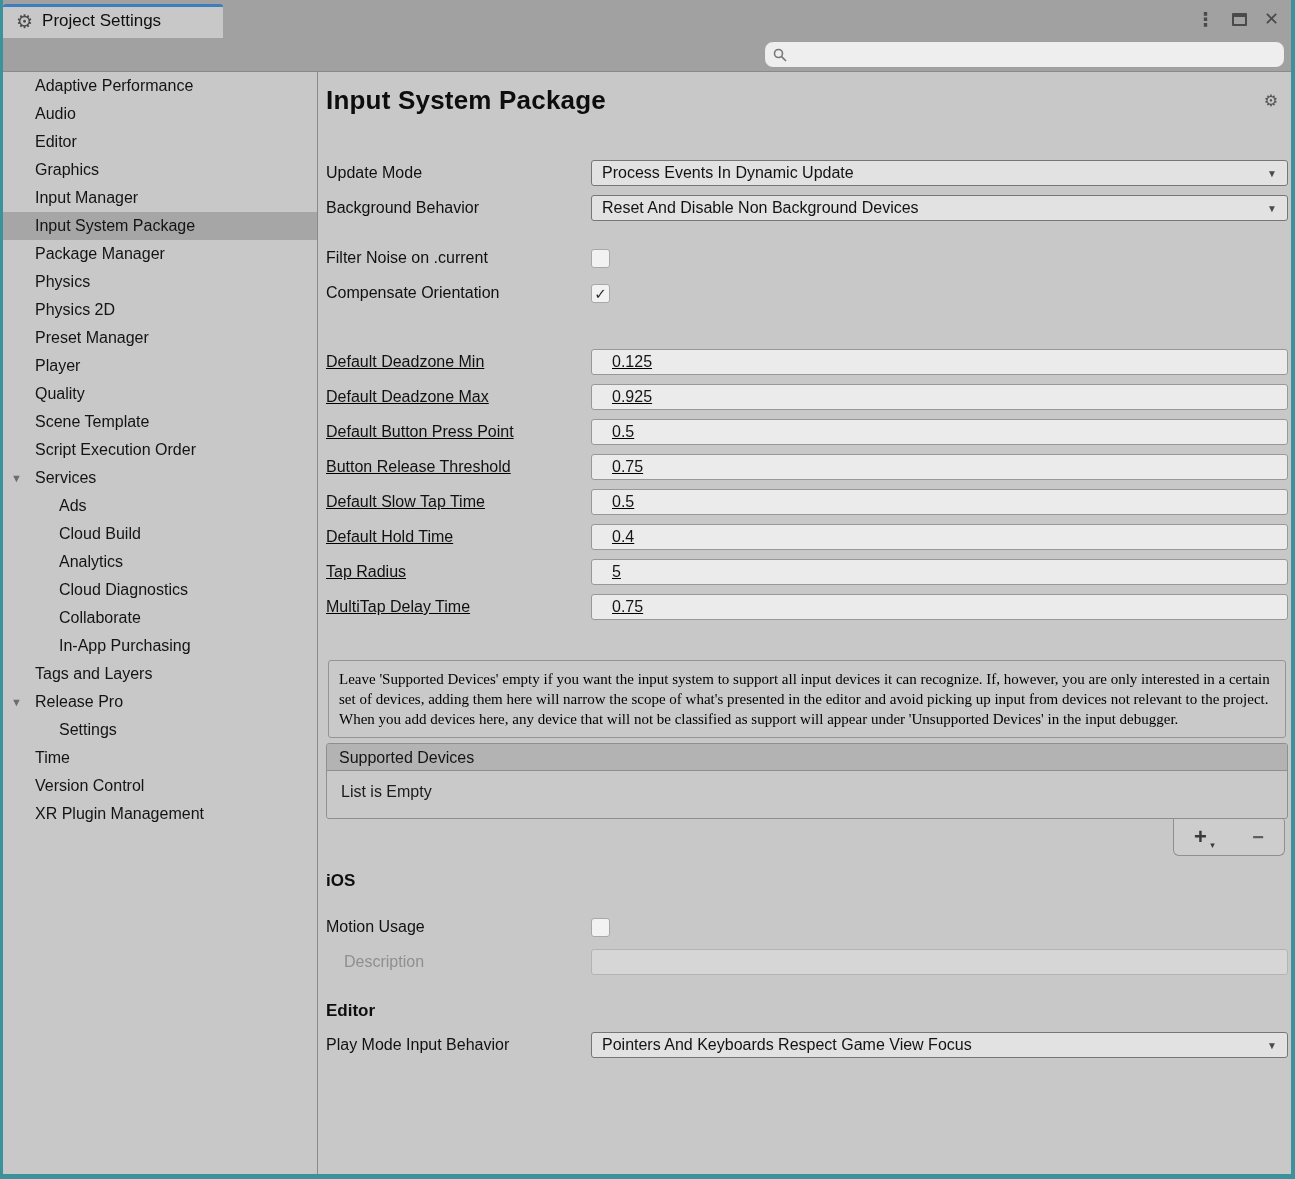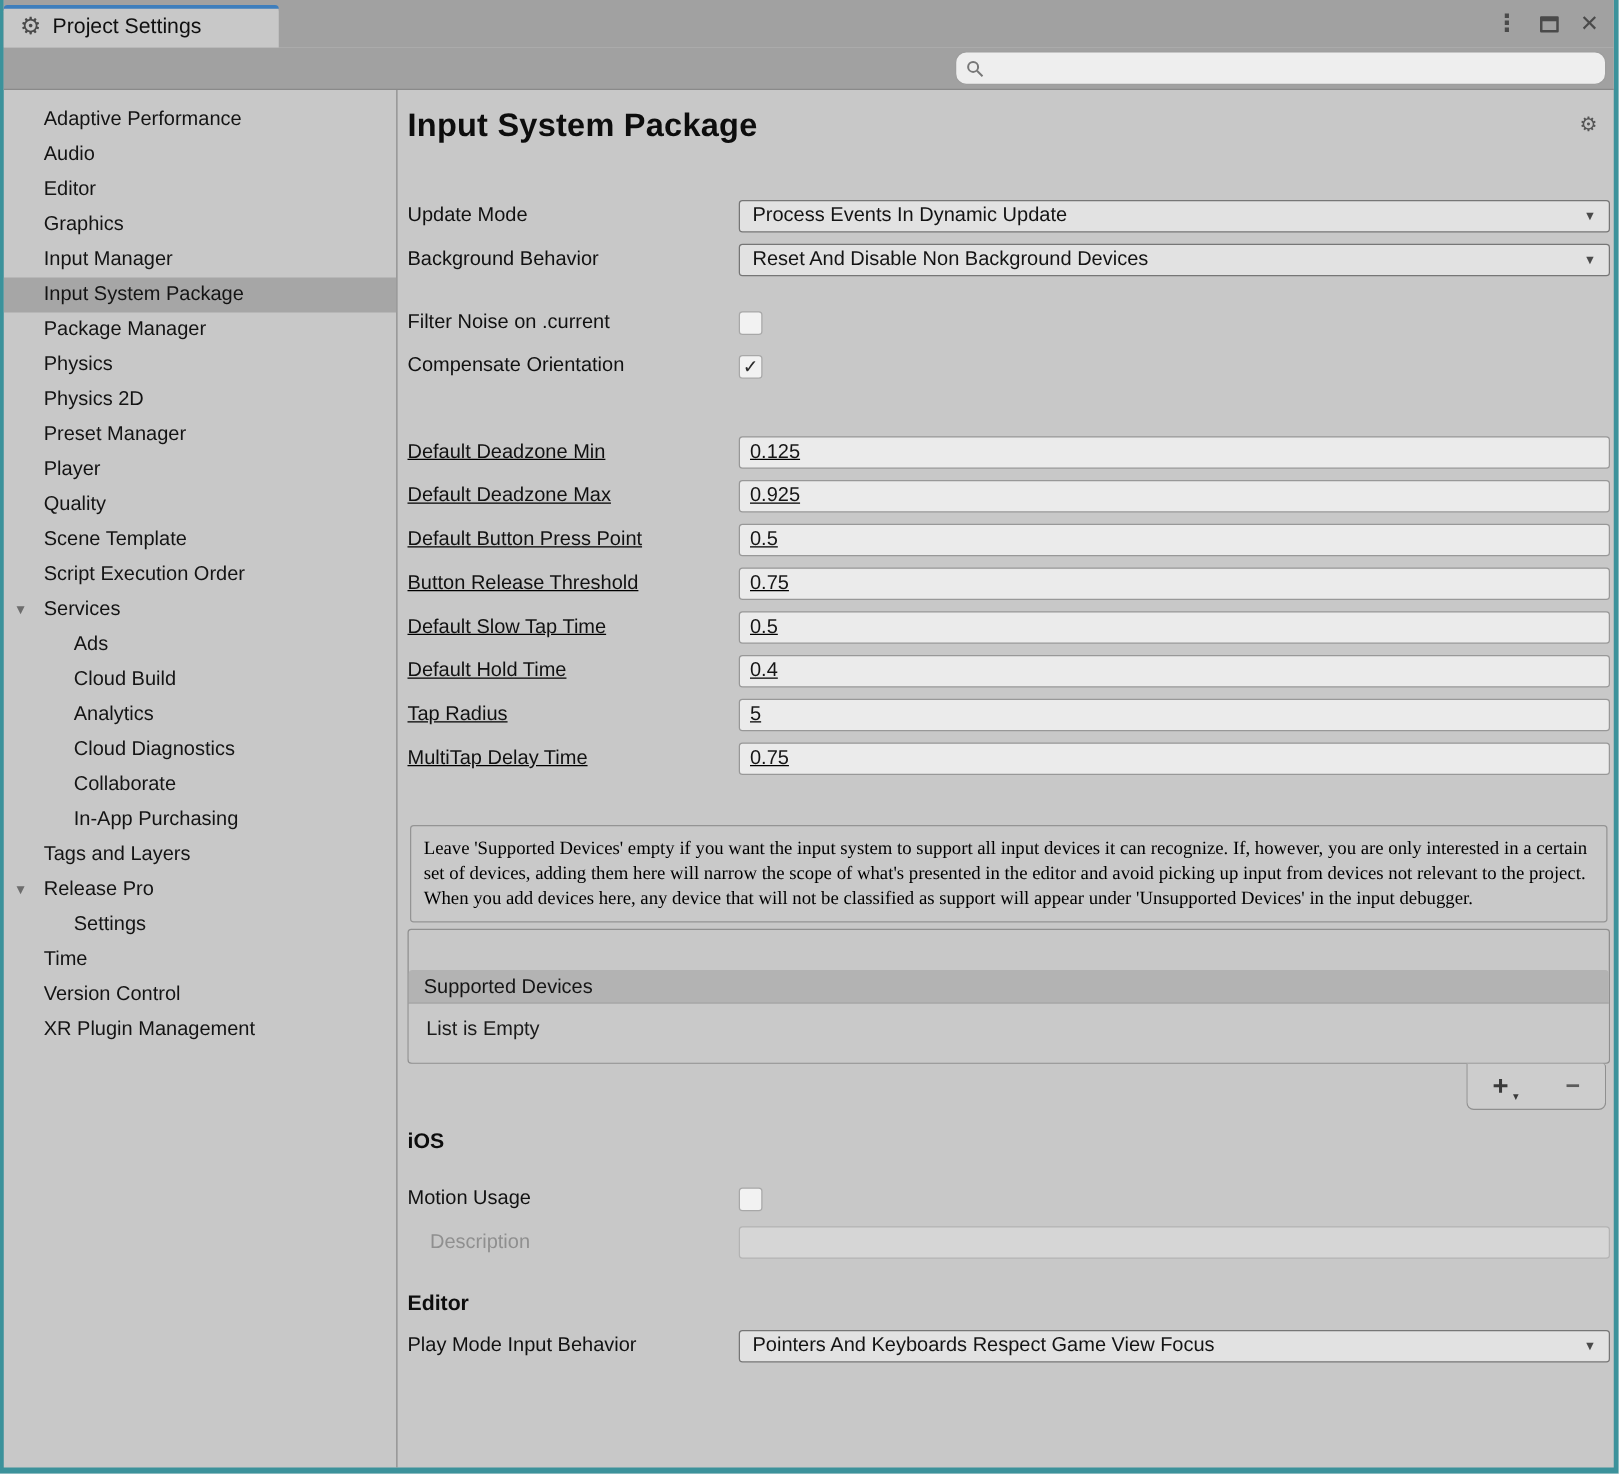--- a/index.html
+++ b/index.html
@@ -35,7 +35,7 @@
 
   
   .body{flex:1;display:flex;min-height:0;}
-  .sidebar{width:315px;flex:none;border-right:1px solid var(--line);padding-top:10px;overflow:hidden;}
+  .sidebar{width:315px;flex:none;border-right:1px solid var(--line);overflow:hidden;}
   .sb-row{position:relative;height:28px;line-height:28px;padding-left:32px;font-size:16px;color:#141414;
           white-space:nowrap;cursor:default;}
   .sb-row.indent{padding-left:56px;}

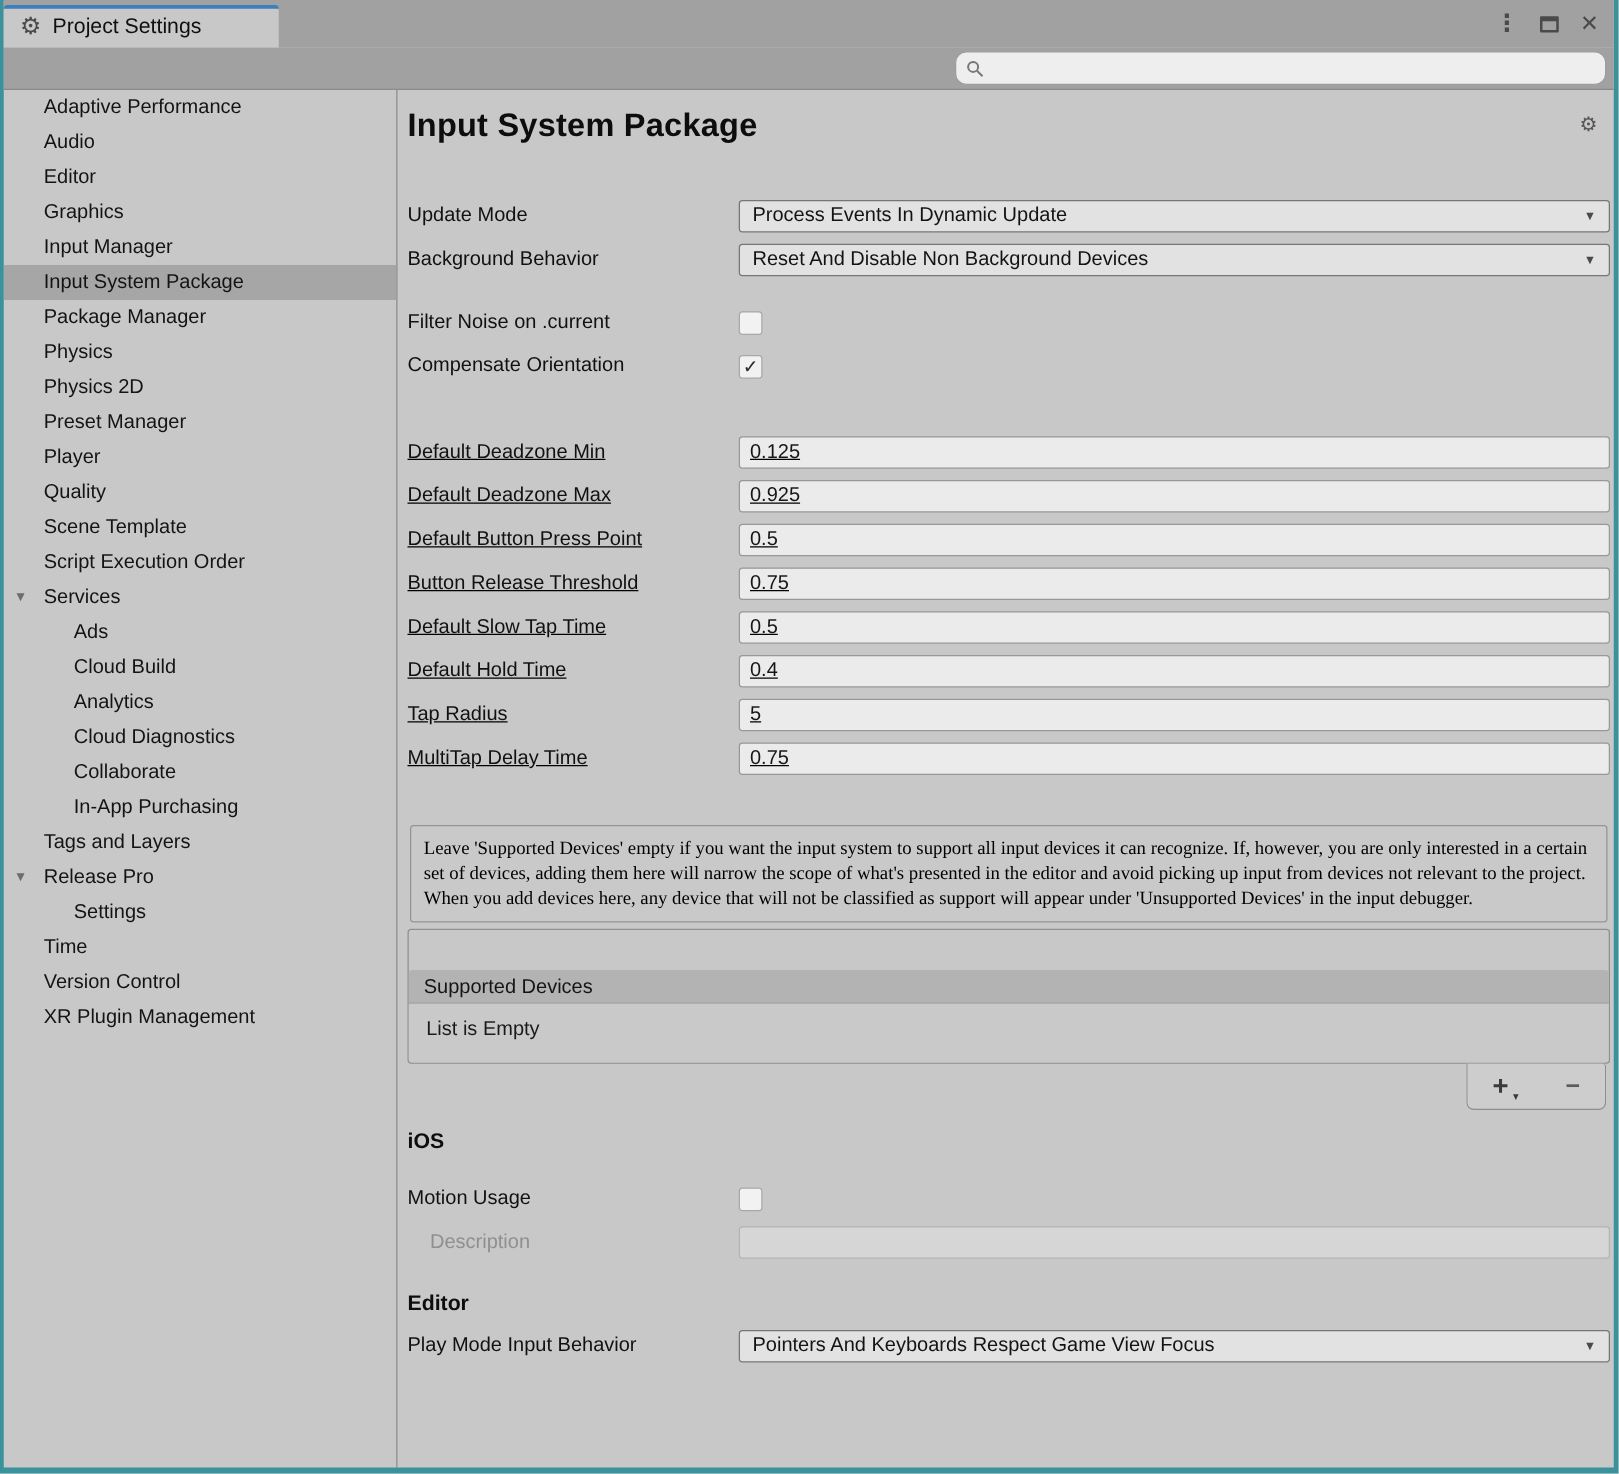--- a/index.html
+++ b/index.html
@@ -51,7 +51,7 @@
   .flabel{width:265px;flex:none;font-size:16px;color:var(--ink);white-space:nowrap;}
   .flabel.disabled{color:var(--dim);padding-left:18px;}
   .tfield{flex:1;height:26px;background:var(--field-bg);border:1px solid var(--field-br);
-          border-radius:3px;padding:0 8px;font-size:16px;color:#161616;outline:none;}
+          border-radius:3px;padding:0 20px;font-size:16px;color:#161616;outline:none;}
   .tfield:disabled{background:#d6d6d6;border-color:#b3b3b3;}
   .dropdown{flex:1;height:26px;background:var(--dd-bg);border:1px solid var(--dd-br);border-radius:3px;
             display:flex;align-items:center;padding:0 10px;font-size:16px;color:#131313;cursor:pointer;gap:20px;}

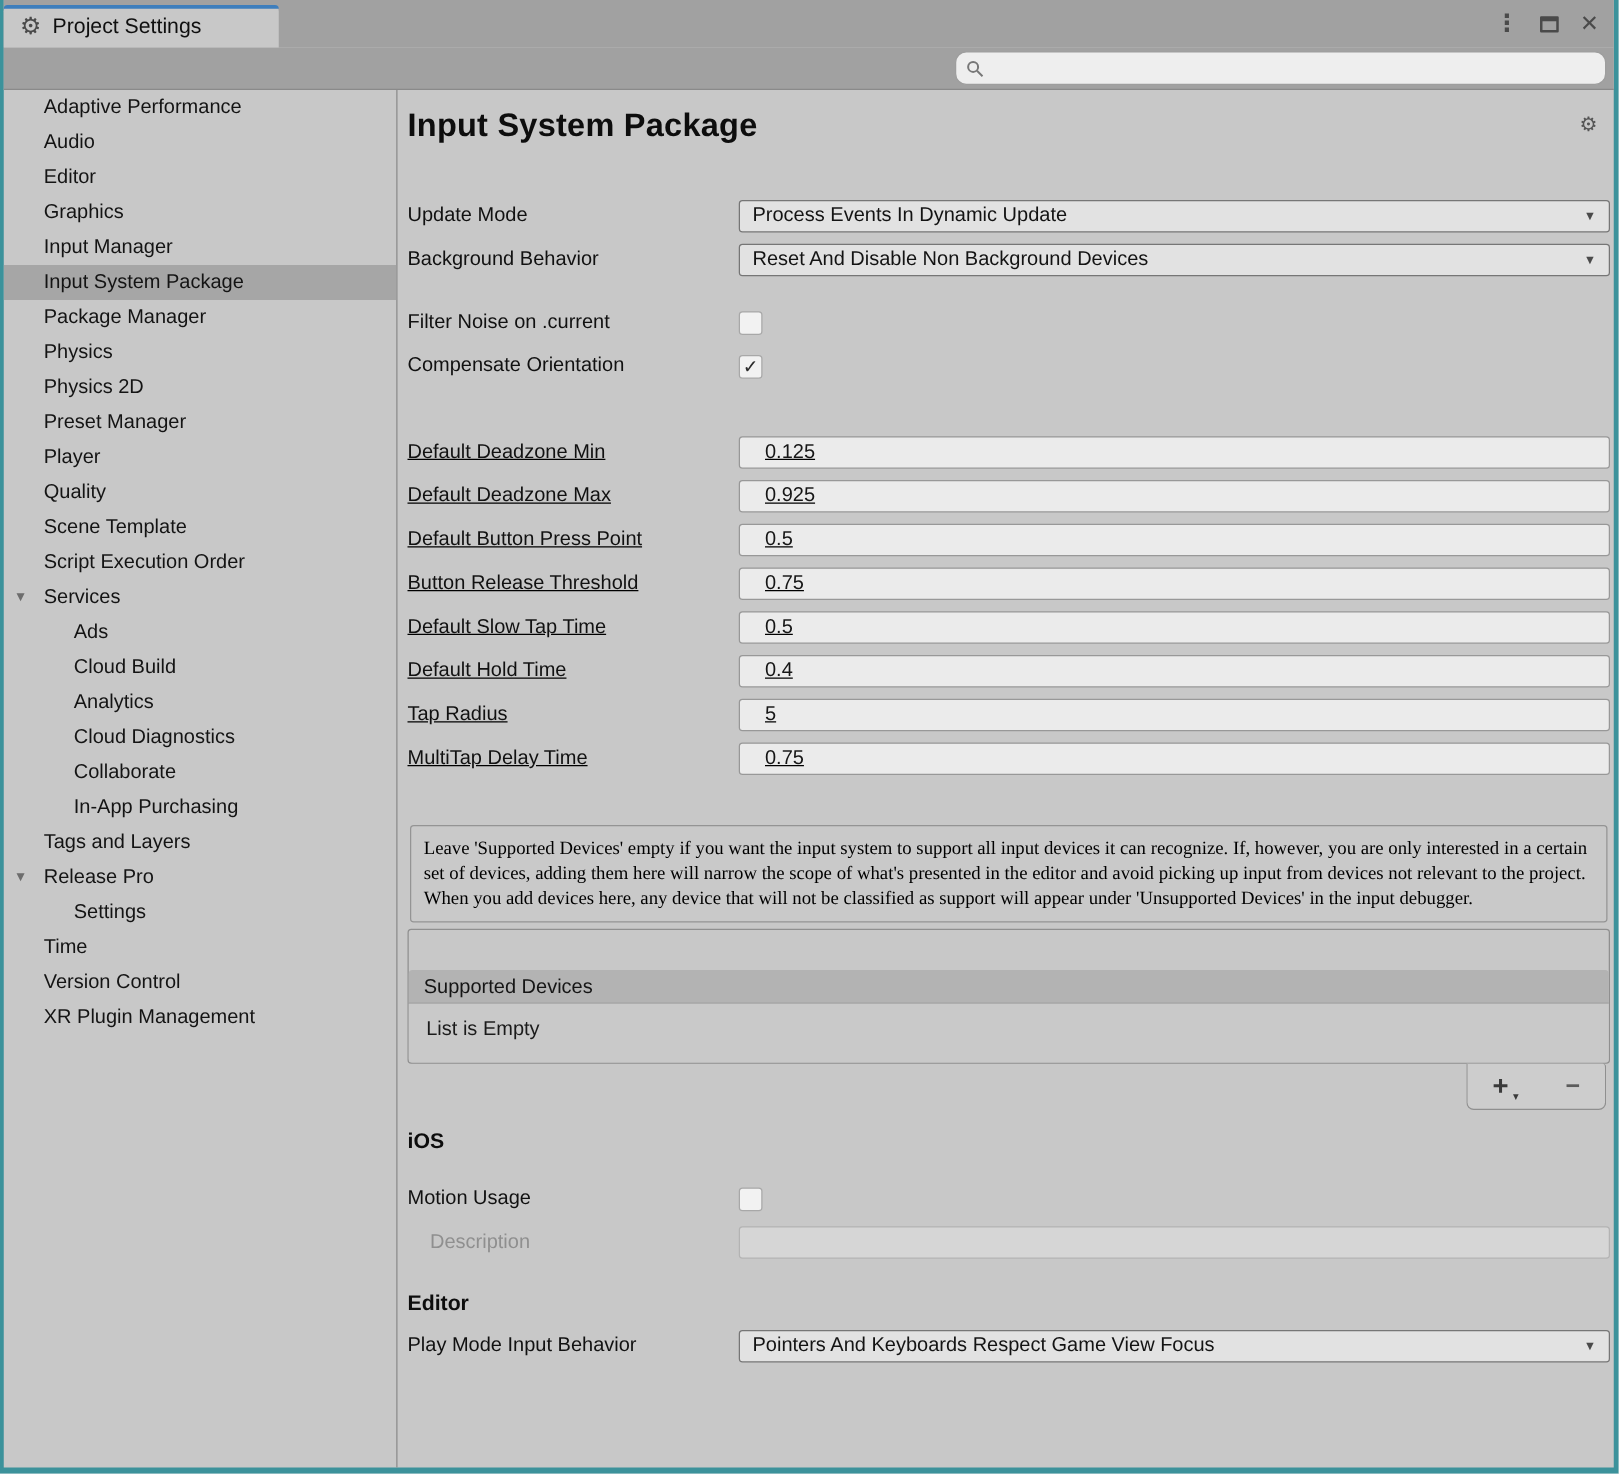--- a/index.html
+++ b/index.html
@@ -67,7 +67,7 @@
 
   .devices{margin-top:5px;border:1px solid #8f8f8f;border-radius:3px;}
   .dev-header{height:27px;line-height:27px;background:#b3b3b3;border-bottom:1px solid #8f8f8f;
-              padding-left:12px;font-size:16px;color:#151515;border-radius:3px 3px 0 0;margin-top:32px;}
+              padding-left:12px;font-size:16px;color:#151515;border-radius:3px 3px 0 0;}
   .dev-body{height:47px;background:#c9c9c9;padding:12px 0 0 14px;font-size:16px;color:#1b1b1b;border-radius:0 0 3px 3px;}
 
   .dev-footer{display:flex;justify-content:flex-end;}

